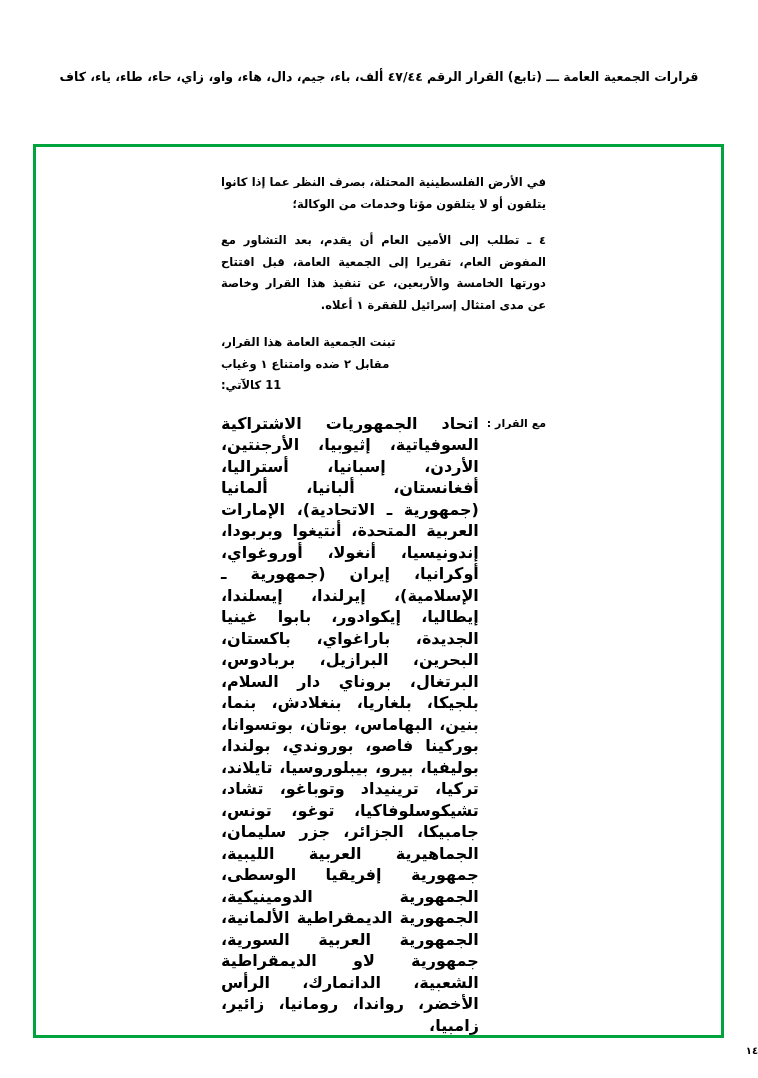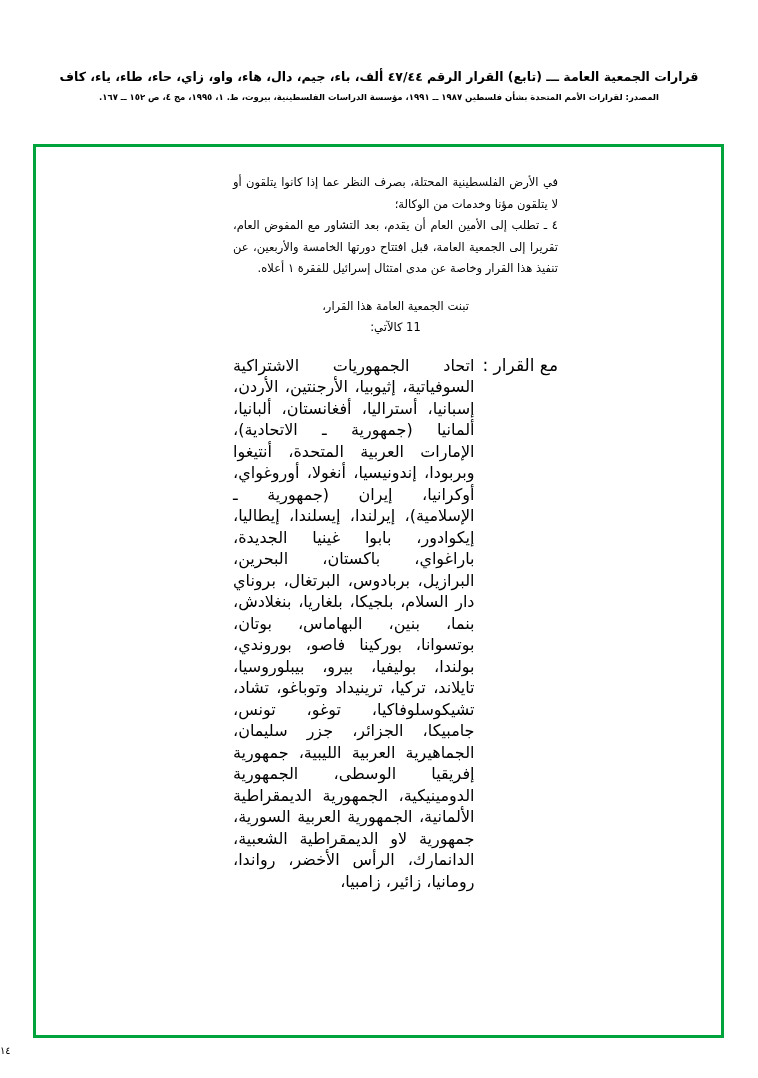--- a/index.html
+++ b/index.html
@@ -106,7 +106,6 @@
 
   <div class="header">
     <div class="header-title">قرارات الجمعية العامة ـــ (تابع) القرار الرقم ٤٧/٤٤ ألف، باء، جيم، دال، هاء، واو، زاي، حاء، طاء، ياء، كاف</div>
-    <div class="header-source">المصدر: لقرارات الأمم المتحدة بشأن فلسطين ١٩٨٧ ــ ١٩٩١، مؤسسة الدراسات الفلسطينية، بيروت، ط. ١، ١٩٩٥، مج ٤، ص ١٥٢ ــ ١٦٧.</div>
   </div>
 
   <div class="frame"></div>

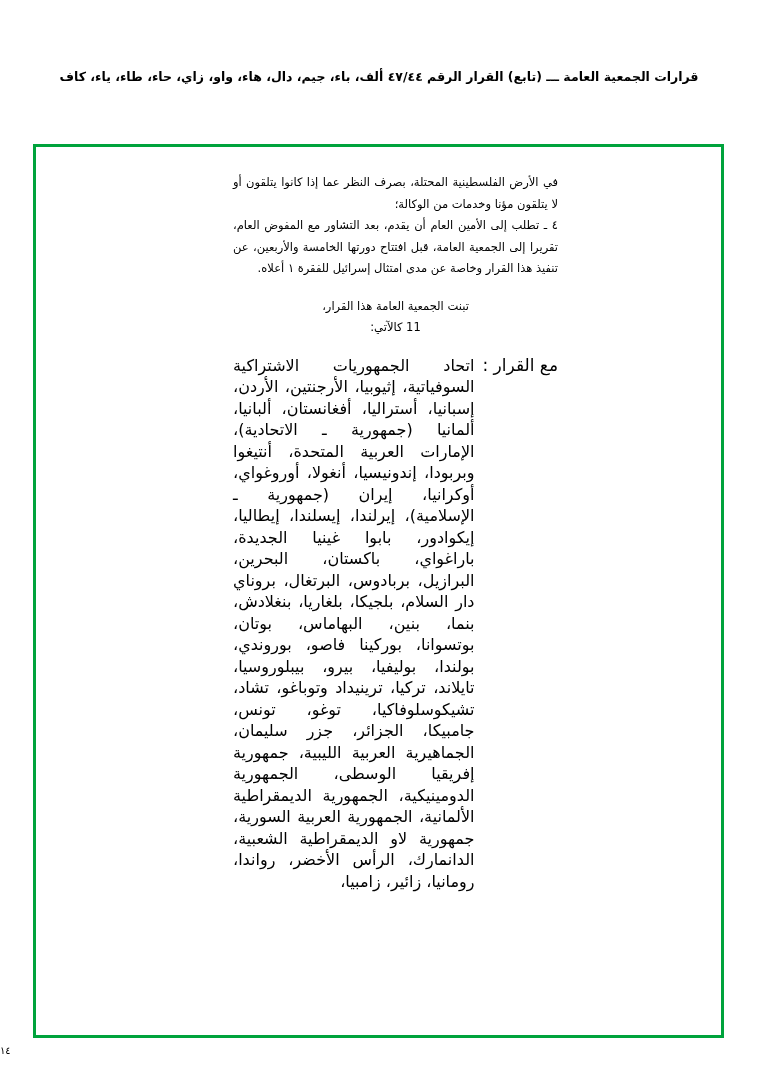--- a/index.html
+++ b/index.html
@@ -52,13 +52,14 @@
   .content {
     position: absolute;
     top: 172px;
-    right: 200px;
+    right: 212px;
     width: 325px;
     direction: rtl;
     text-align: justify;
     text-justify: inter-word;
     font-size: 11.5px;
     line-height: 21.5px;
+    font-weight: bold;
   }
   .para {
     margin: 0 0 0 0;

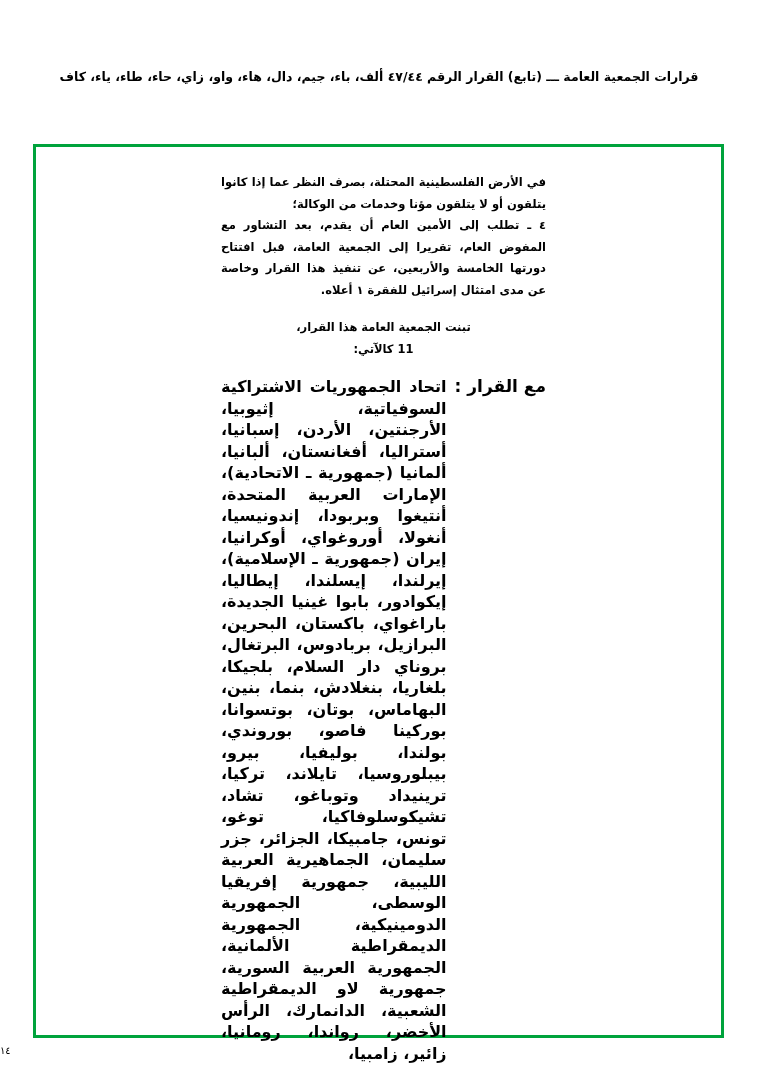--- a/index.html
+++ b/index.html
@@ -65,6 +65,7 @@
     margin: 0 0 0 0;
   }
   .para.gap-sm {
+    margin-top: 15px;
   }
   .list-block {
     display: flex;

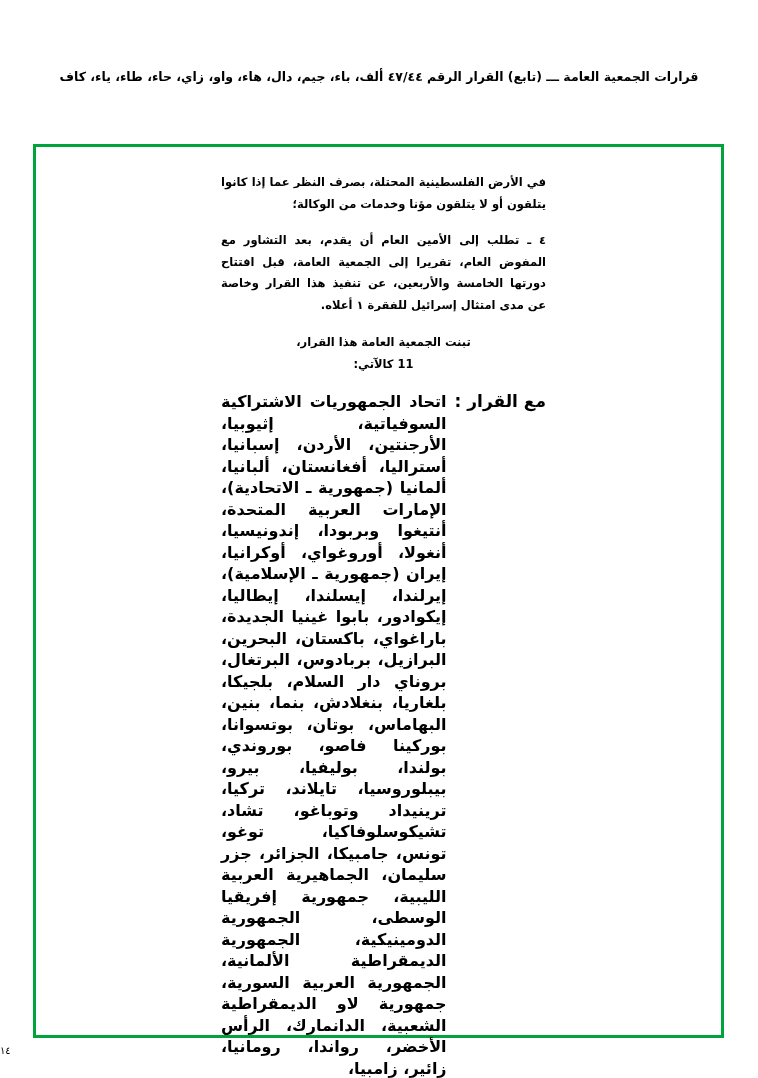--- a/index.html
+++ b/index.html
@@ -87,7 +87,7 @@
     line-height: 21.5px;
   }
   .tally {
-    text-align: center;
+    text-align: left;
     font-size: 11.5px;
     line-height: 21.5px;
   }

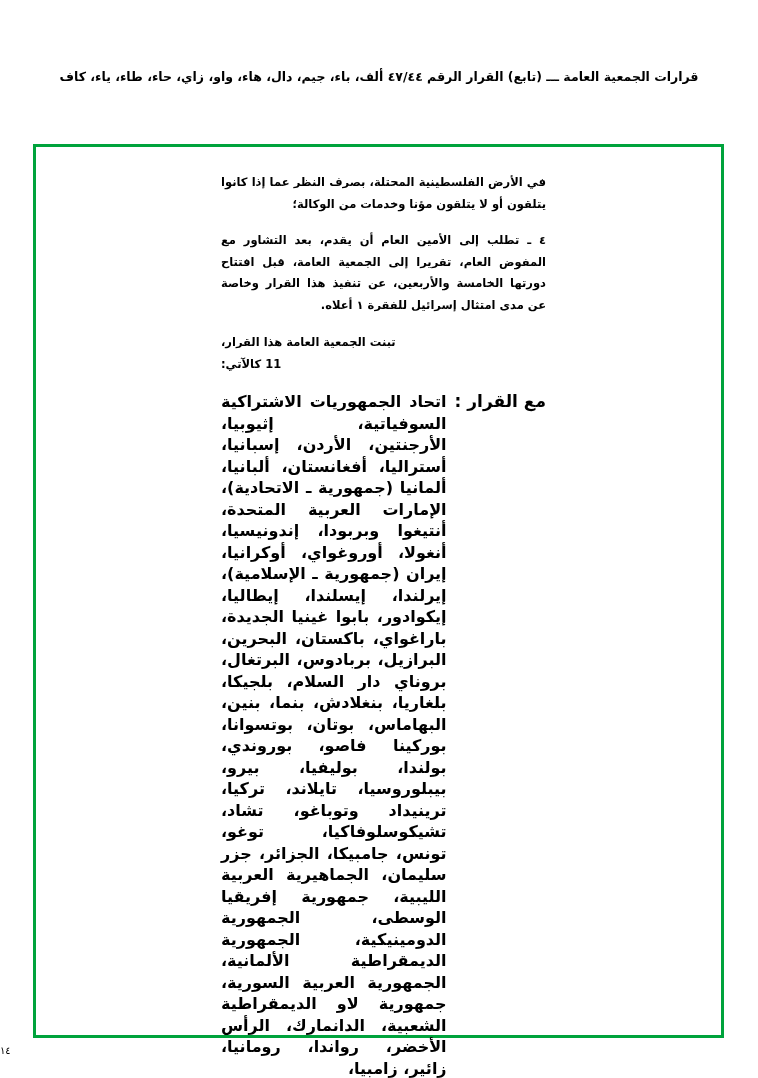--- a/index.html
+++ b/index.html
@@ -120,6 +120,7 @@
 
     <div class="tally" style="margin-top: 16px;">
       <div>تبنت الجمعية العامة هذا القرار،</div>
+      <div>مقابل ٢ ضده وامتناع ١ وغياب</div>
       <div>11 كالآتي:</div>
     </div>
 

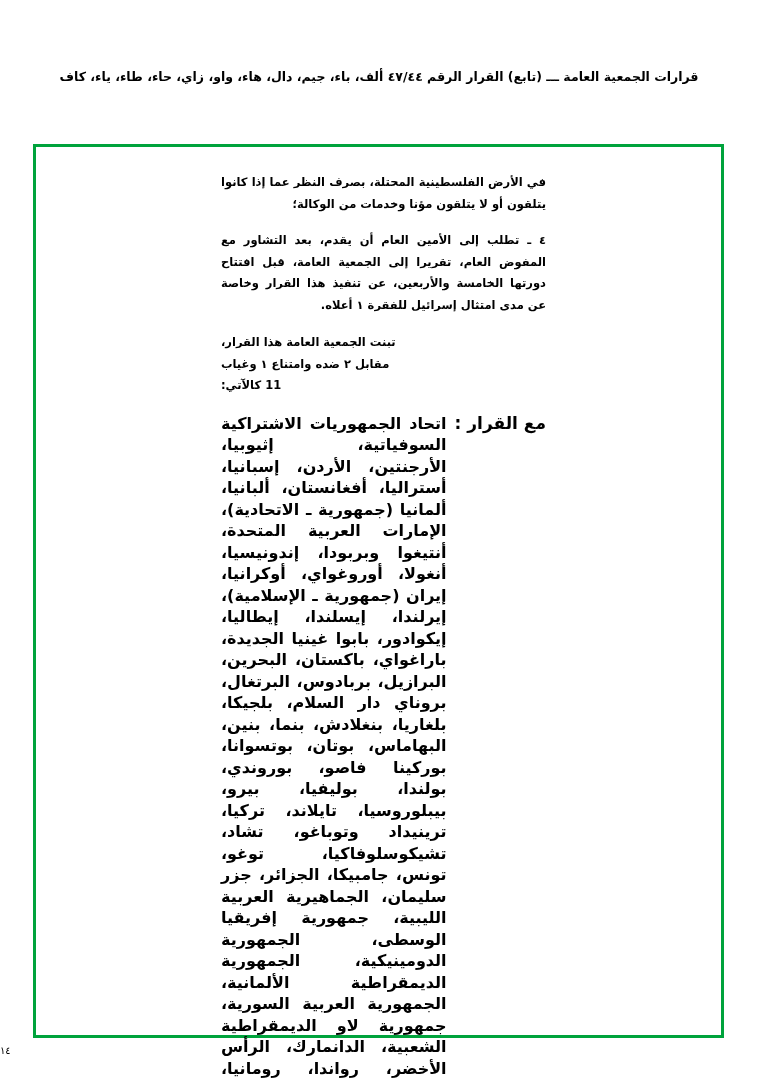--- a/index.html
+++ b/index.html
@@ -77,7 +77,7 @@
     white-space: nowrap;
     flex: 0 0 auto;
     padding-left: 8px;
-    font-size: 17px;
+    font-size: 11px;
     line-height: 21.5px;
   }
   .list-body {

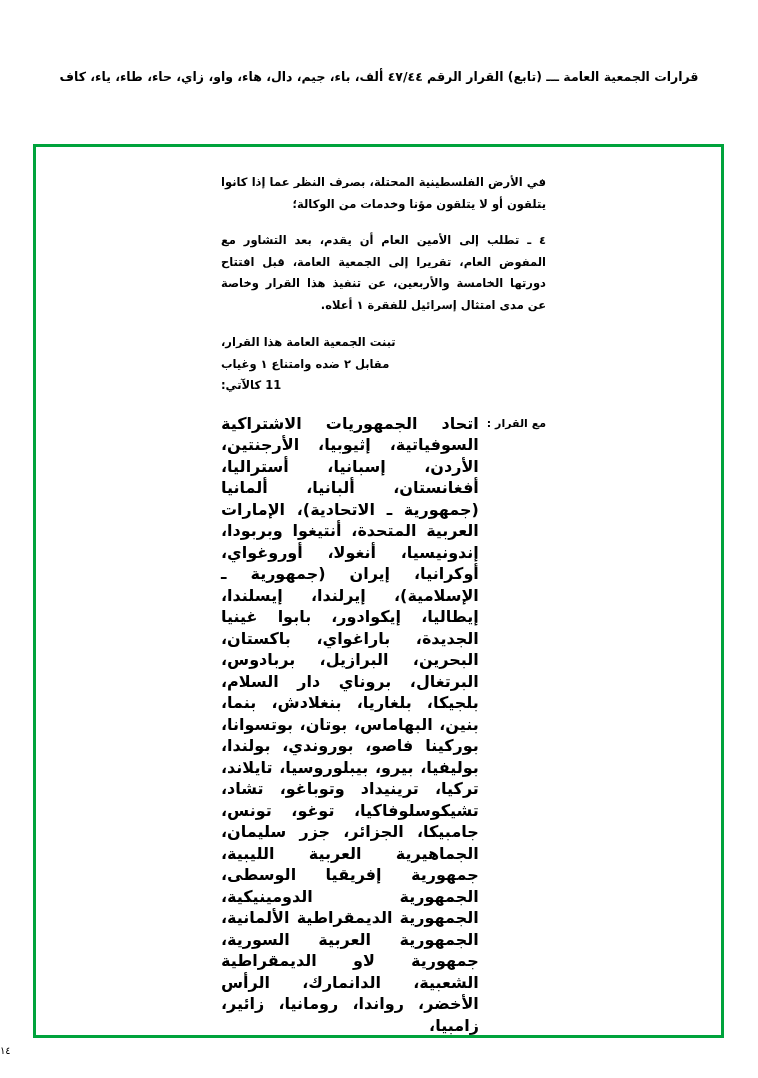--- a/index.html
+++ b/index.html
@@ -96,9 +96,9 @@
     bottom: 22px;
     left: 0;
     right: 0;
-    text-align: left;
+    text-align: right;
     font-size: 10px;
-    font-weight: normal;
+    font-weight: bold;
   }
 </style>
 </head>

